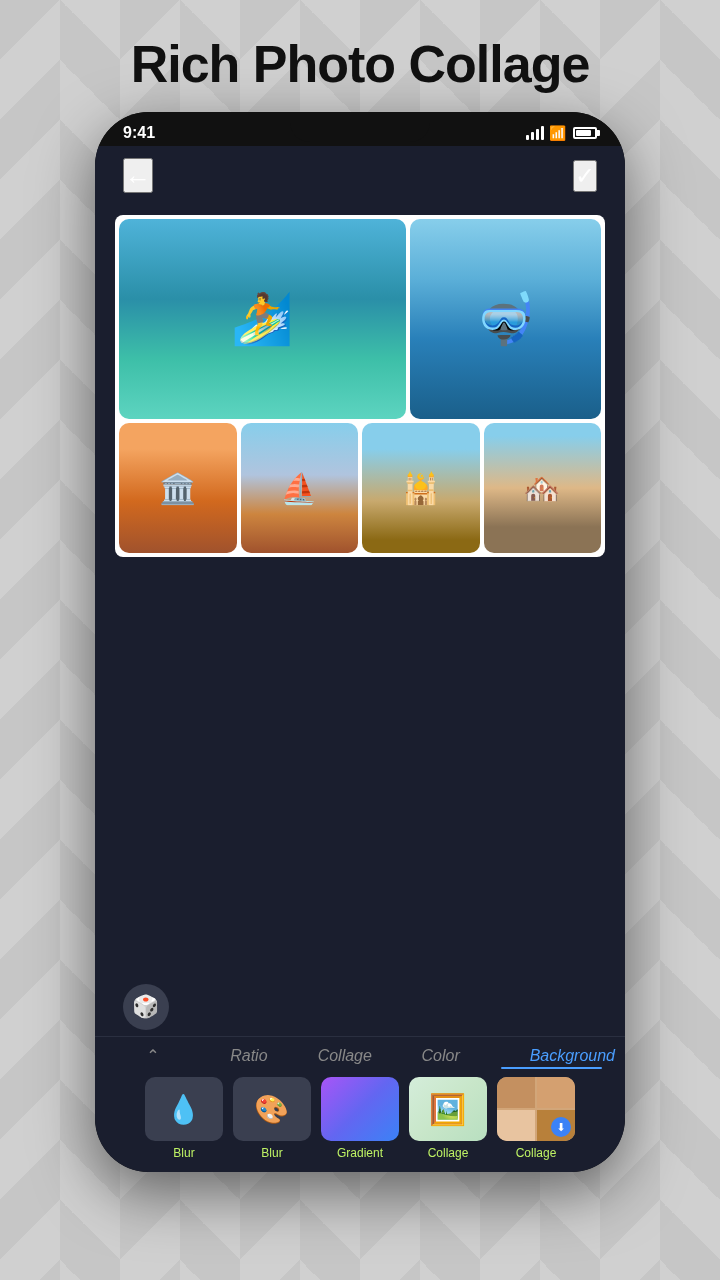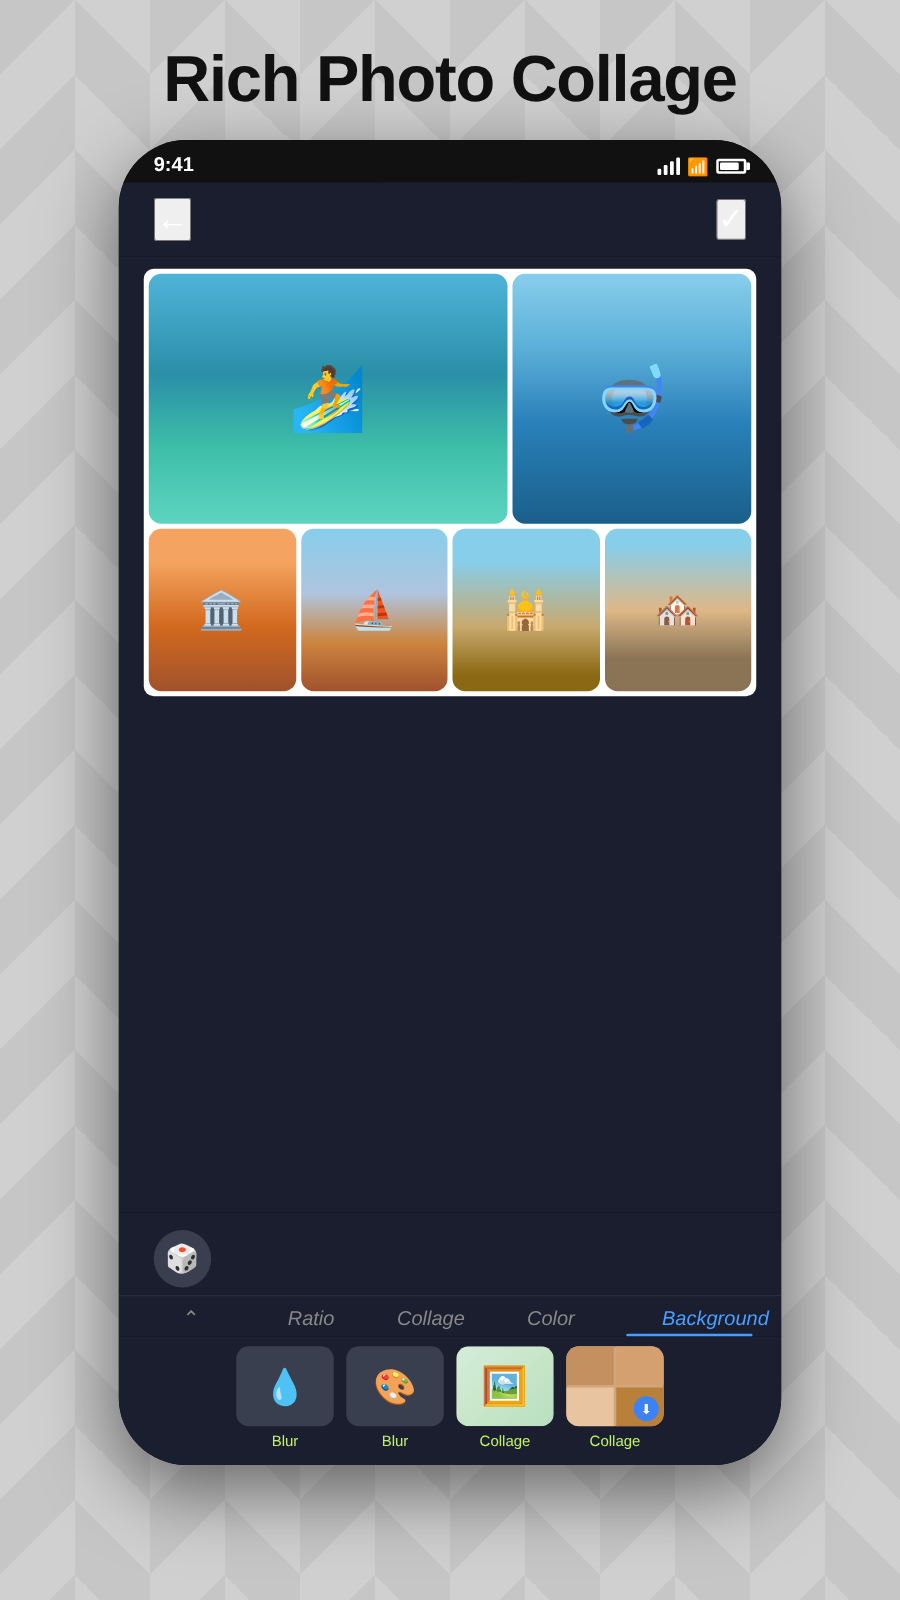--- a/index.html
+++ b/index.html
@@ -545,6 +545,10 @@
       <span class="bg-option-label">Blur</span>
     </div>
 
+    <div class="bg-option">
+      <div class="bg-option-icon bg-gradient"></div>
+      <span class="bg-option-label">Gradient</span>
+    </div>
 
     <div class="bg-option">
       <div class="bg-option-icon bg-painting">

